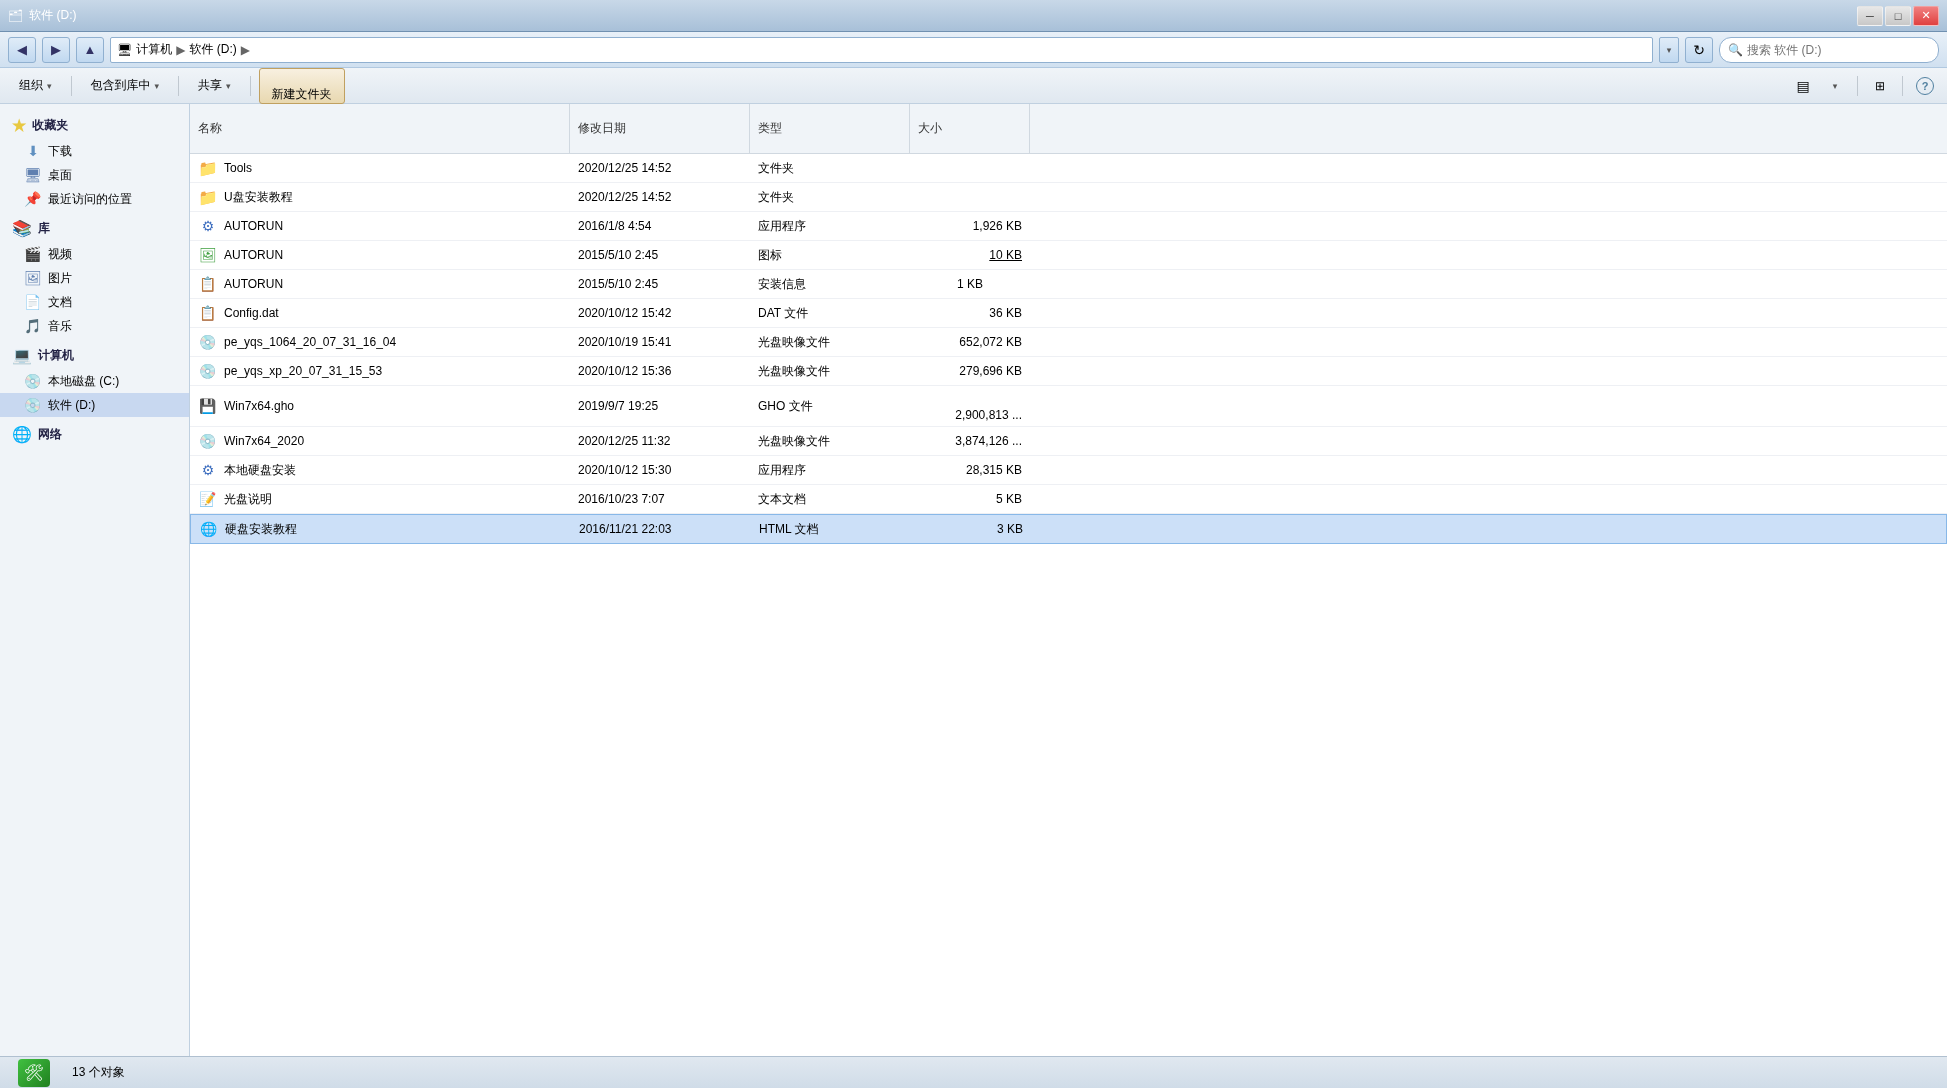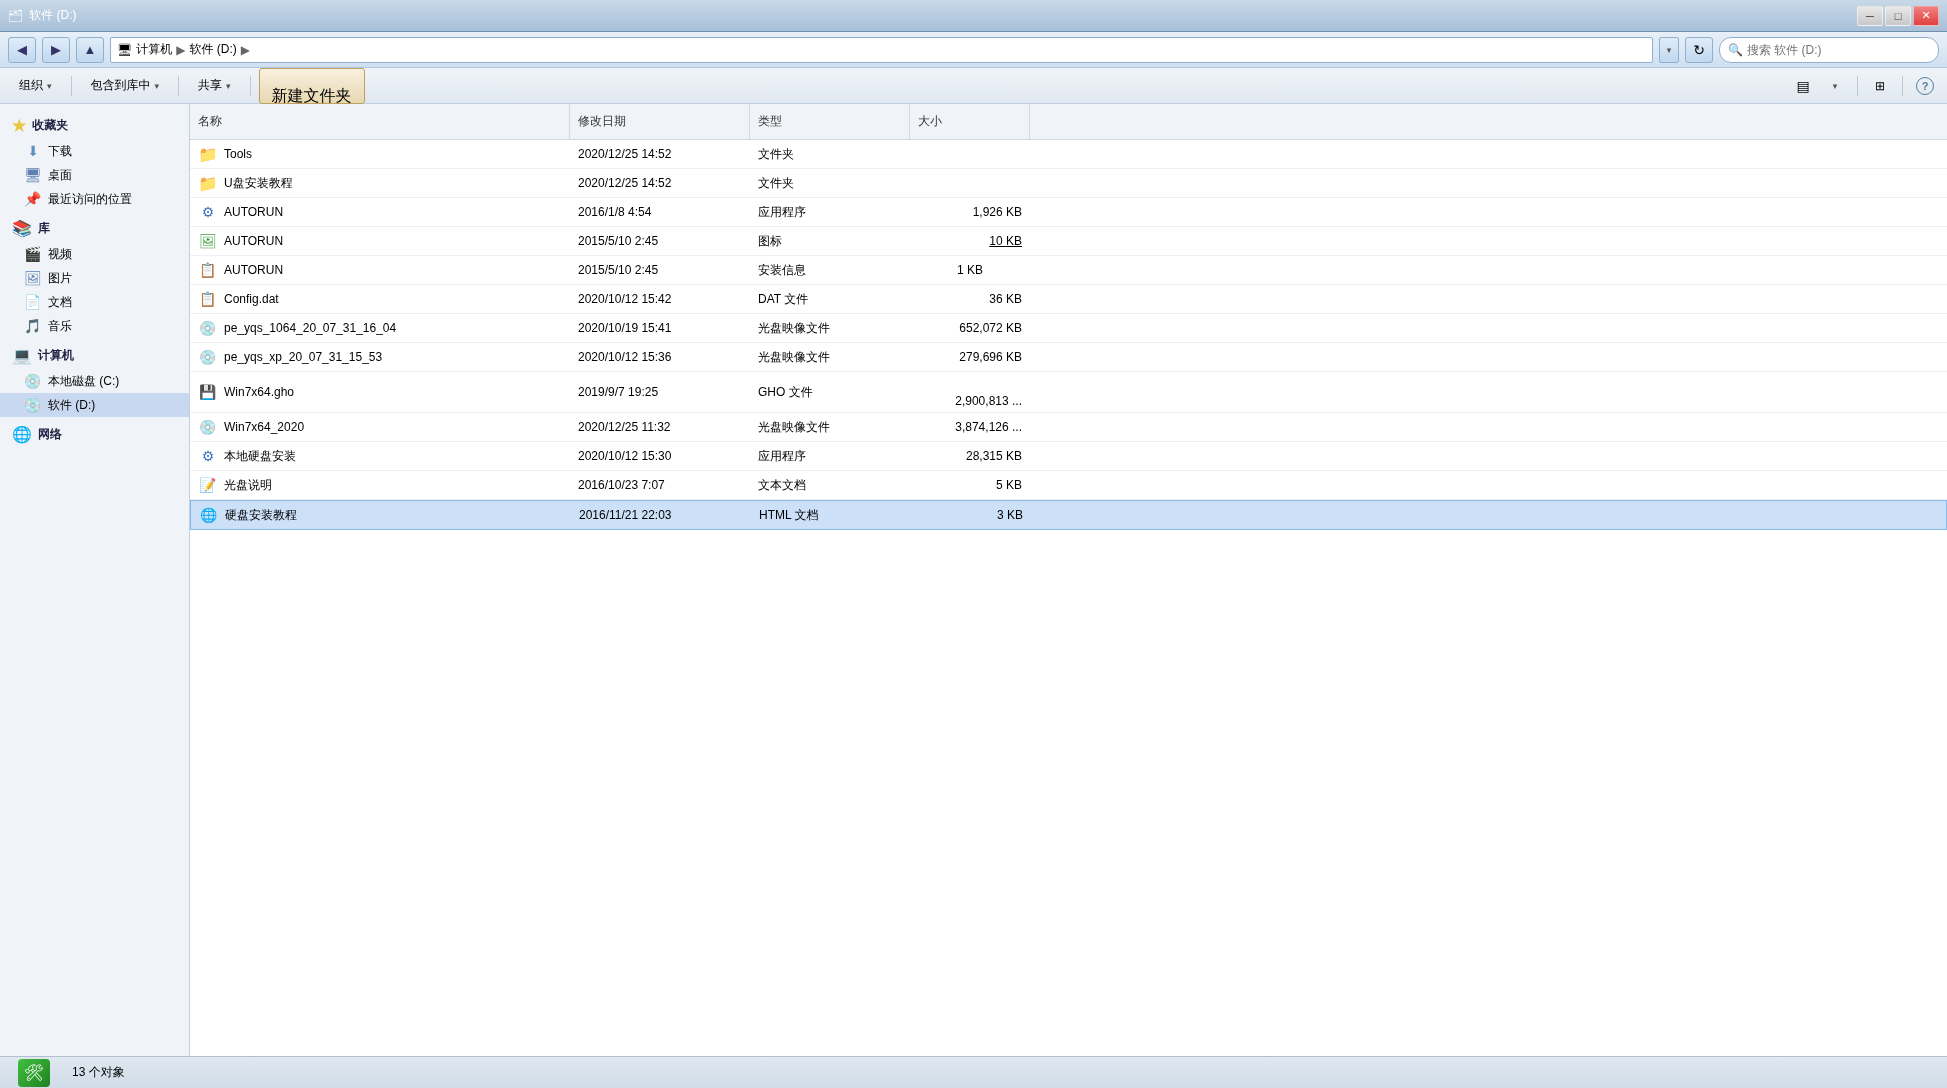--- a/index.html
+++ b/index.html
@@ -166,7 +166,7 @@
       border: 1px solid #c0a060;
       border-radius: 3px;
       cursor: pointer;
-      font-size: 16px;
+      font-size: 12px;
       color: #000;
     }
     .toolbar-right {

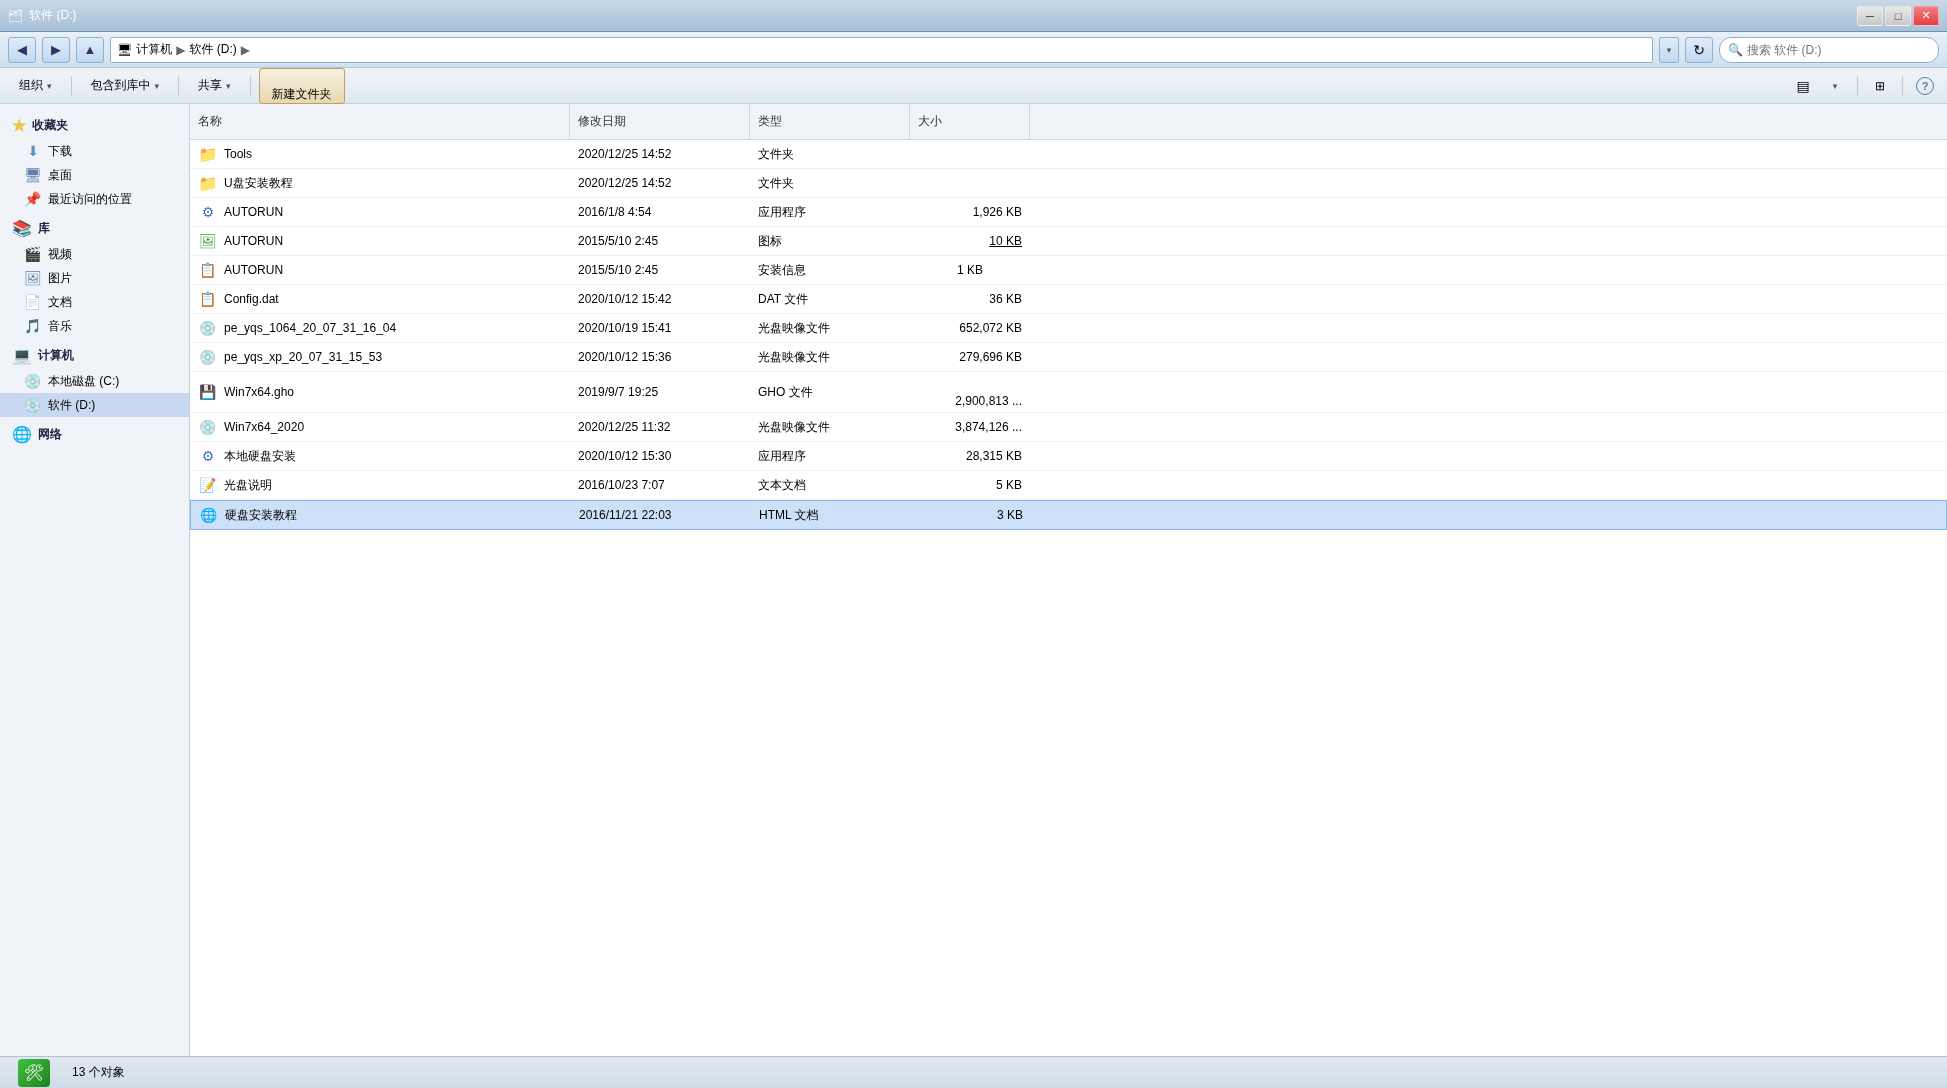--- a/index.html
+++ b/index.html
@@ -250,7 +250,7 @@
       z-index: 10;
     }
     .col-header {
-      padding: 9px 8px;
+      padding: 16px 8px;
       font-size: 12px;
       color: #333;
       border-right: 1px solid #d0d8e0;

